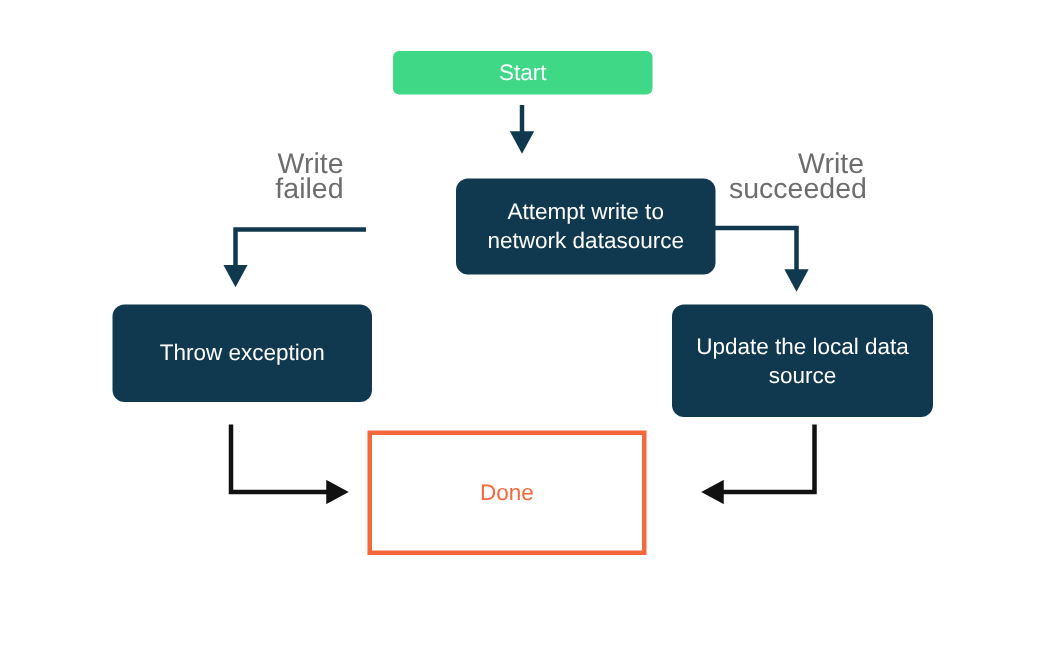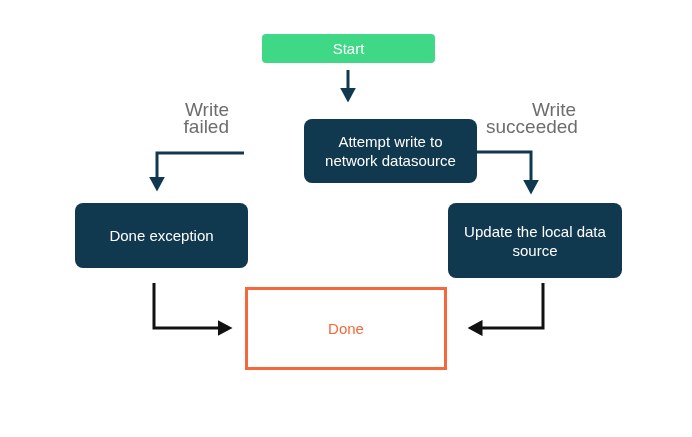--- a/index.html
+++ b/index.html
@@ -81,7 +81,7 @@
   </div>
 
   <div class="node node-dark node-throw">
-    <span>Done exception</span>
+    <span>Throw exception</span>
   </div>
 
   <div class="node node-dark node-update">

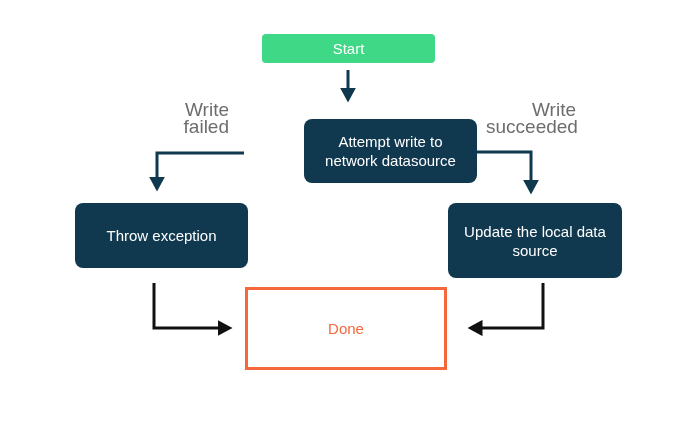--- a/index.html
+++ b/index.html
@@ -39,7 +39,7 @@
   .node-throw{left:75px;top:203px;width:173px;height:65px;}
   .node-update{left:448px;top:203px;width:174px;height:75px;}
   .node-done{
-    left:245px;top:287px;width:202px;height:83px;
+    left:245px;top:287px;width:186px;height:83px;
     background:var(--background);border:3px solid var(--done-border);
     color:var(--done-text);border-radius:0;
   }

